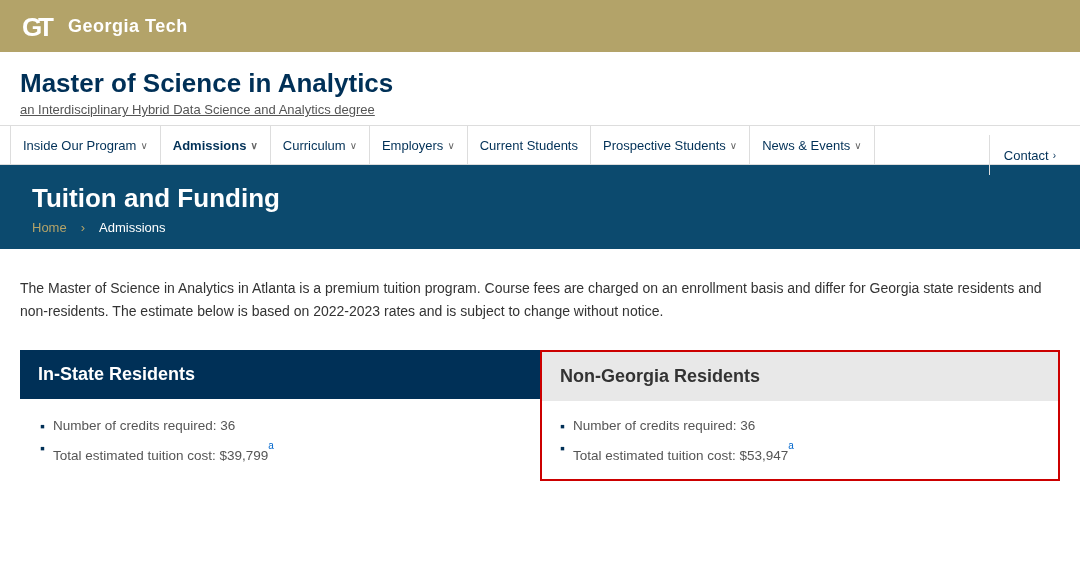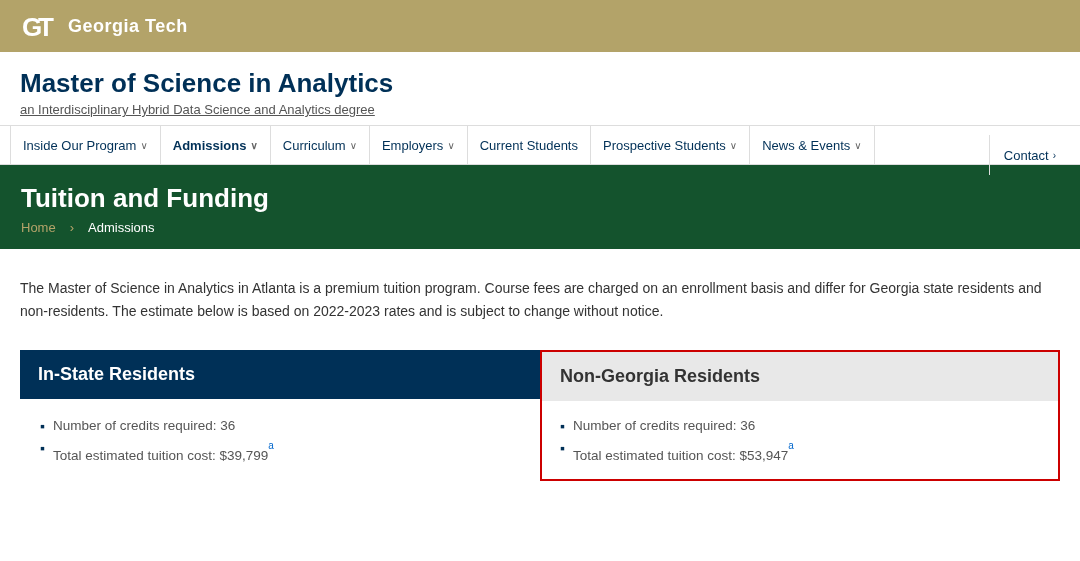--- a/index.html
+++ b/index.html
@@ -112,8 +112,8 @@
 
     
     .page-banner {
-      background-color: #14532d;
-      padding: 18px 20px 14px 21px;
+      background-color: #0c4a6e;
+      padding: 18px 20px 14px 32px;
     }
     .page-banner-title {
       color: #fff;

